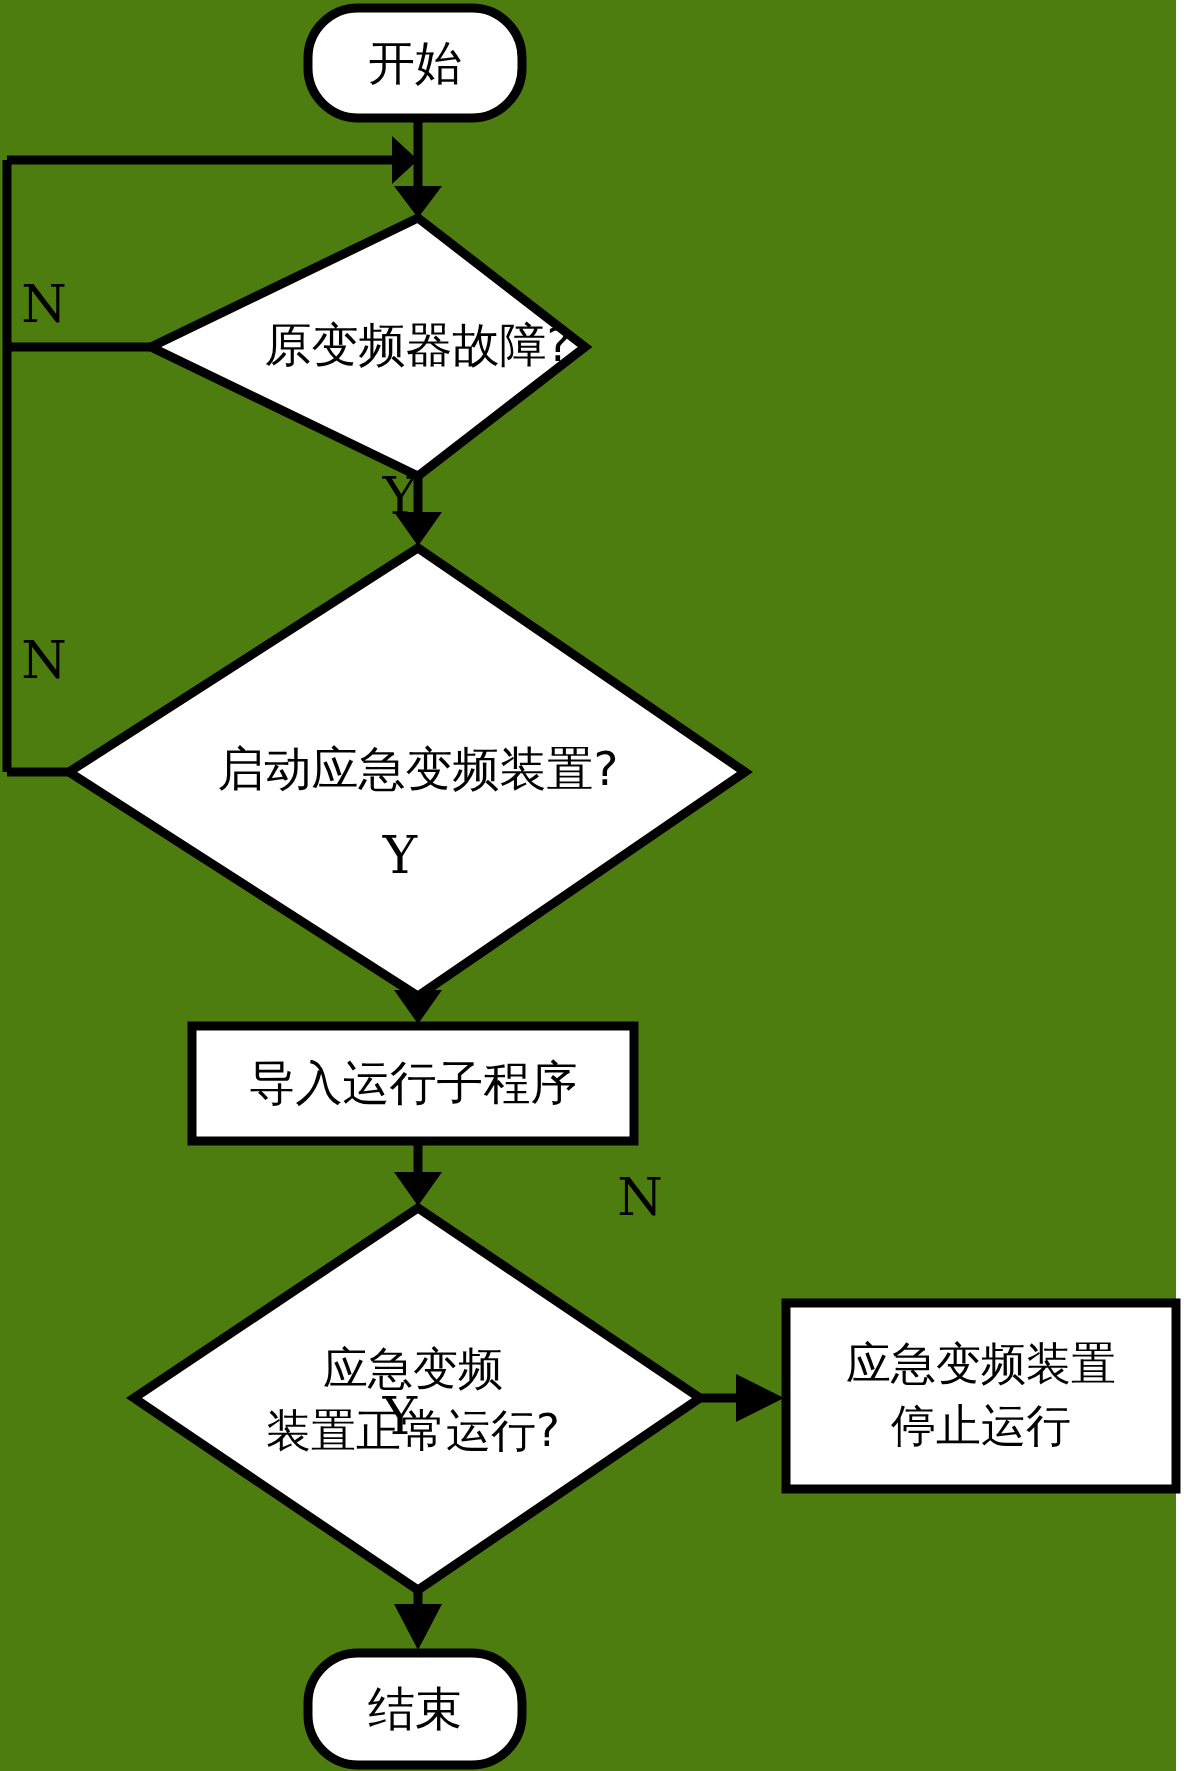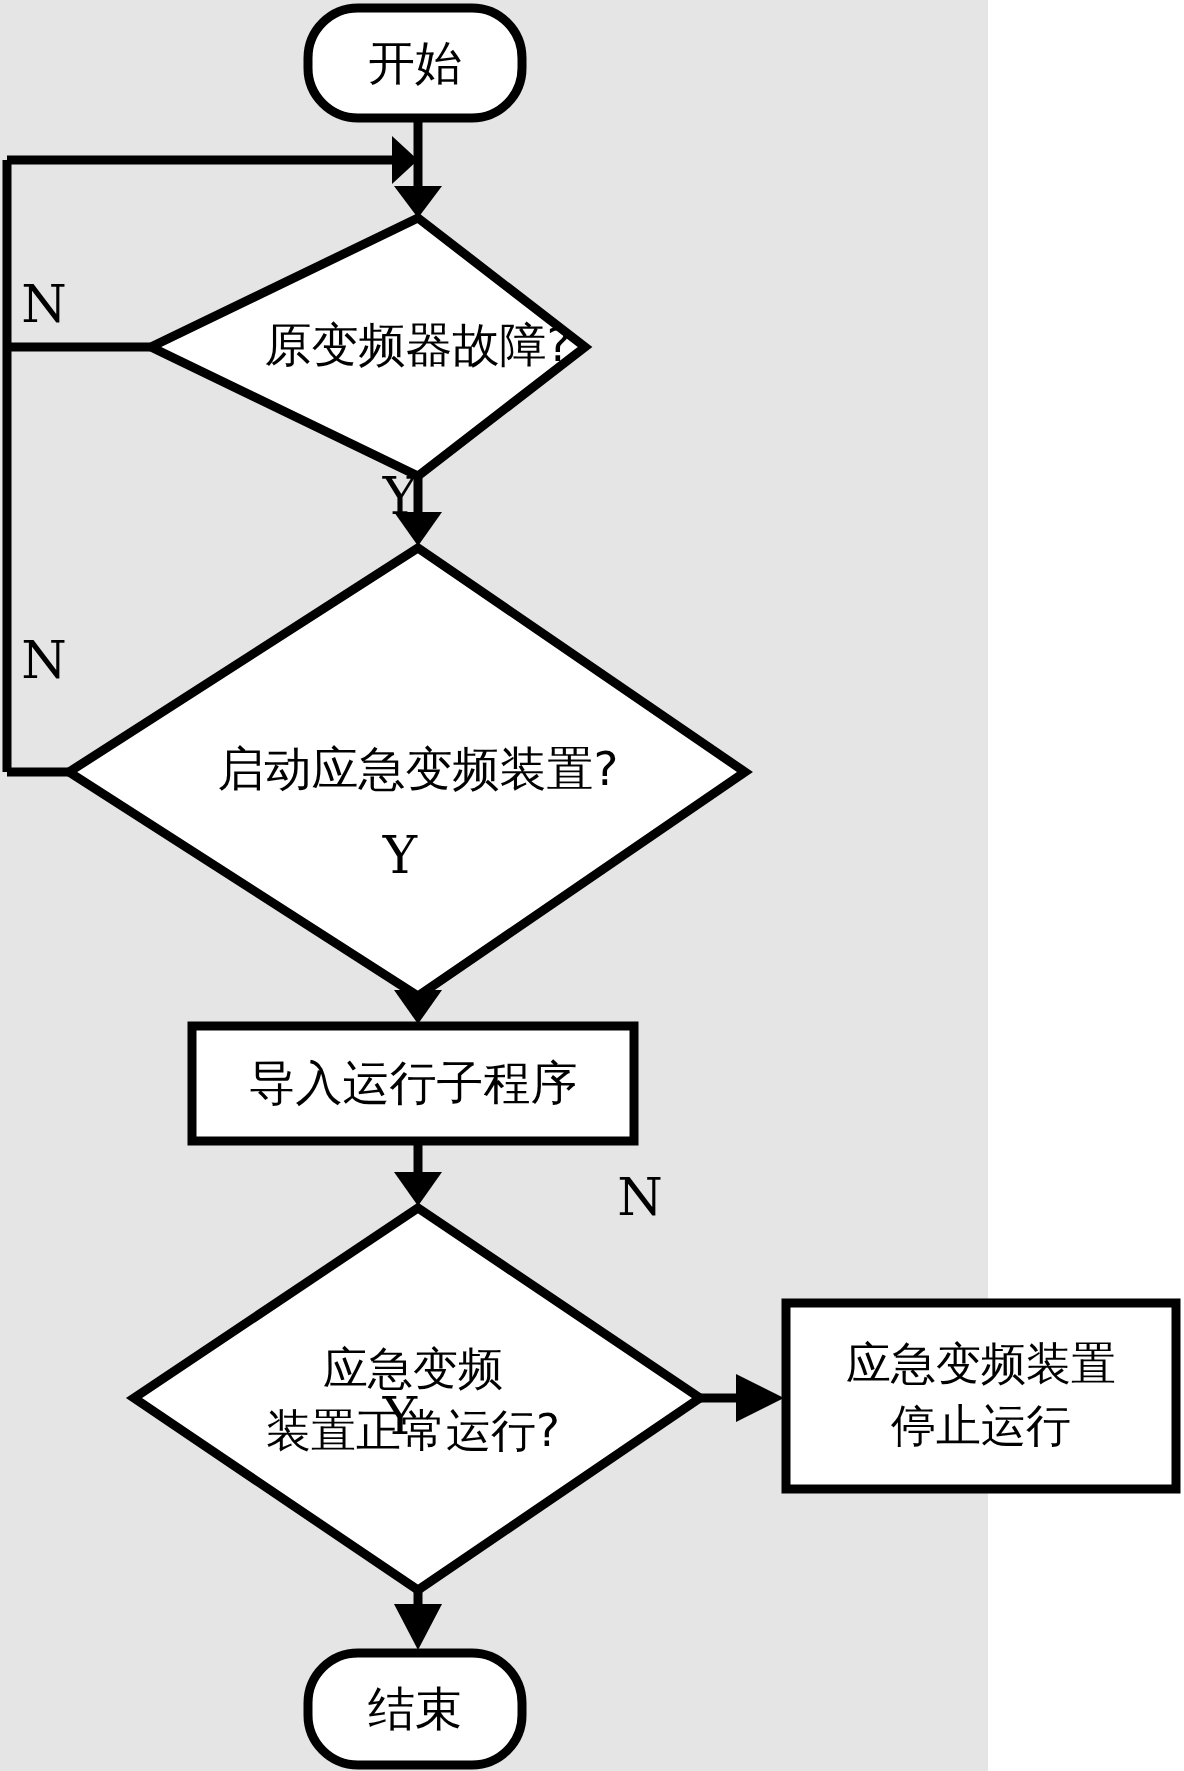--- a/index.html
+++ b/index.html
@@ -16,9 +16,9 @@
   }
   #flowchart-root {
     position: relative;
-    width: 988px;
+    width: 1176px;
     height: 1771px;
-    background: #e5e5e5;
+    background: #4d7c0f;
   }
   svg.flow-svg {
     position: absolute;

